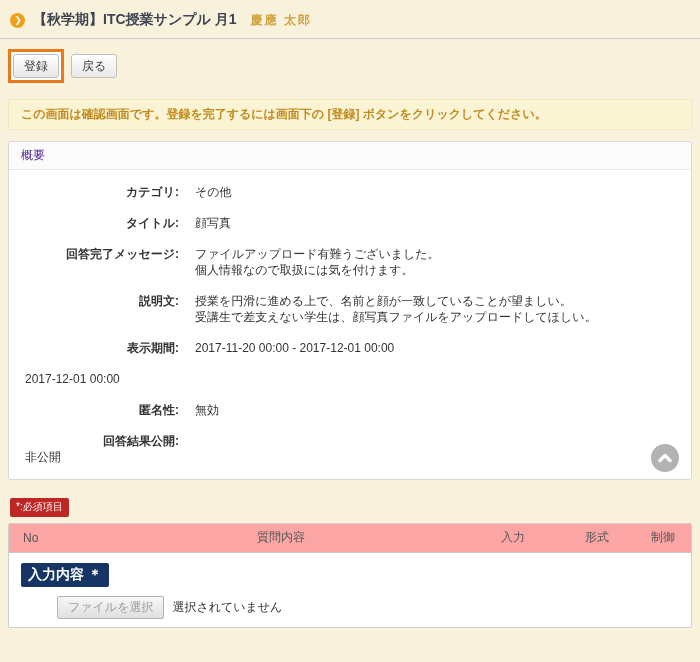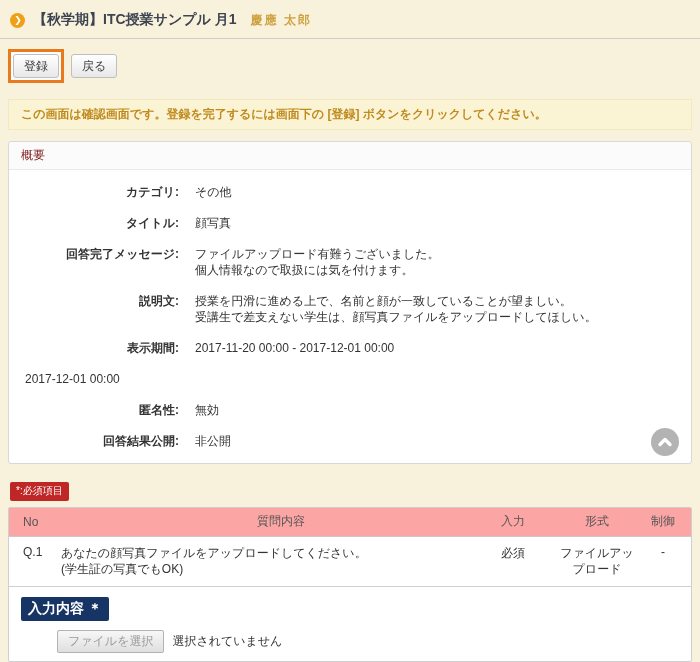--- a/index.html
+++ b/index.html
@@ -38,7 +38,7 @@
   
   .panel { margin:11px 8px 0; background:#fff; border:1px solid #d8d8d8; border-radius:3px; position:relative; }
   .panel-strip {
-    padding:5px 12px; font-size:12px; color:#7f1d1d;
+    padding:5px 12px; font-size:12px; color:#4c1d95;
     background:#fbfbfb; border-bottom:1px solid #e9e9e9; border-radius:3px 3px 0 0;
   }
   .panel-body { padding:14px 16px 14px; }

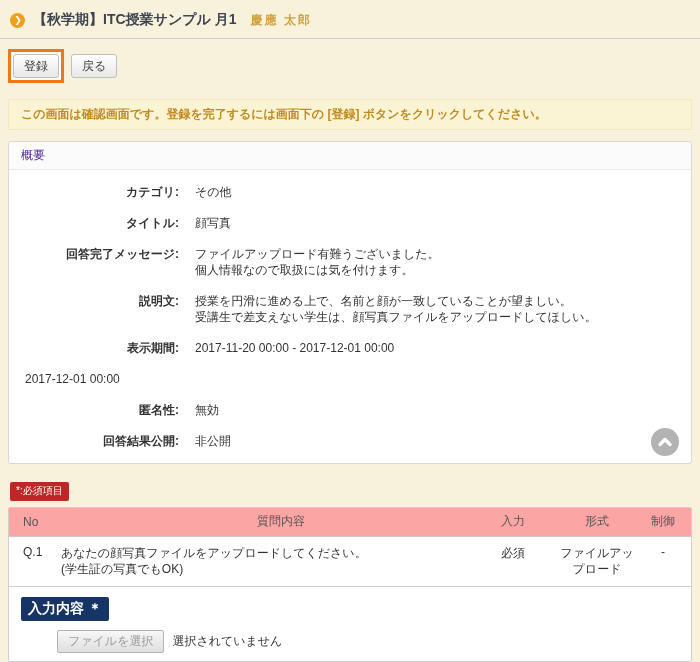--- a/index.html
+++ b/index.html
@@ -44,7 +44,7 @@
   .panel-body { padding:14px 16px 14px; }
 
   .field { display:flex; margin-bottom:15px; line-height:16px; }
-  .field:last-child { margin-bottom:0; }
+  .field:last-child { margin-bottom:0;flex-direction:column; }
   .field-label { width:170px; flex:0 0 auto; text-align:right; font-weight:bold; padding-right:16px; }
   .field-value { flex:1; white-space:pre-line; }
 

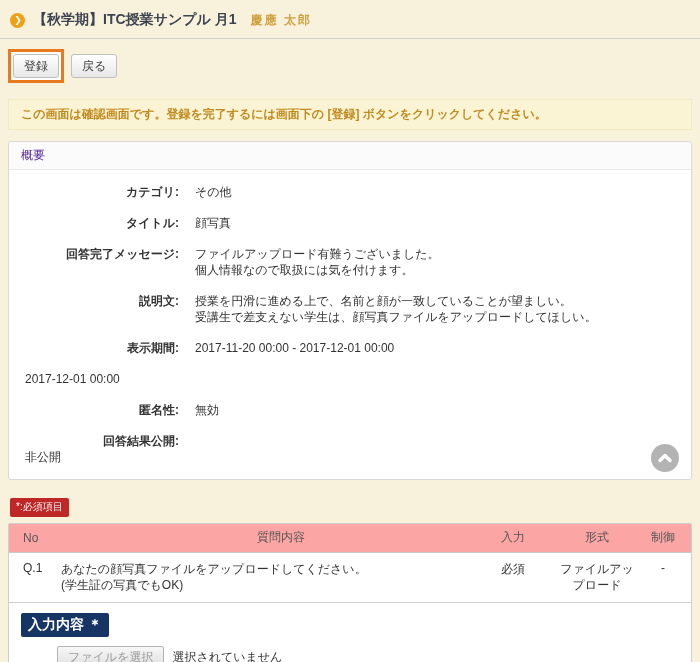--- a/index.html
+++ b/index.html
@@ -166,14 +166,6 @@
     <div class="col-format">形式</div>
     <div class="col-control">制御</div>
   </div>
-  <div class="q-row q-data">
-    <div class="col-no">Q.1</div>
-    <div class="col-content cell-multiline">あなたの顔写真ファイルをアップロードしてください。
-(学生証の写真でもOK)</div>
-    <div class="col-input">必須</div>
-    <div class="col-format cell-multiline">ファイルアップロード</div>
-    <div class="col-control">-</div>
-  </div>
   <div class="answer-area">
     <span class="input-badge">入力内容 ＊</span>
     <div class="file-row">

